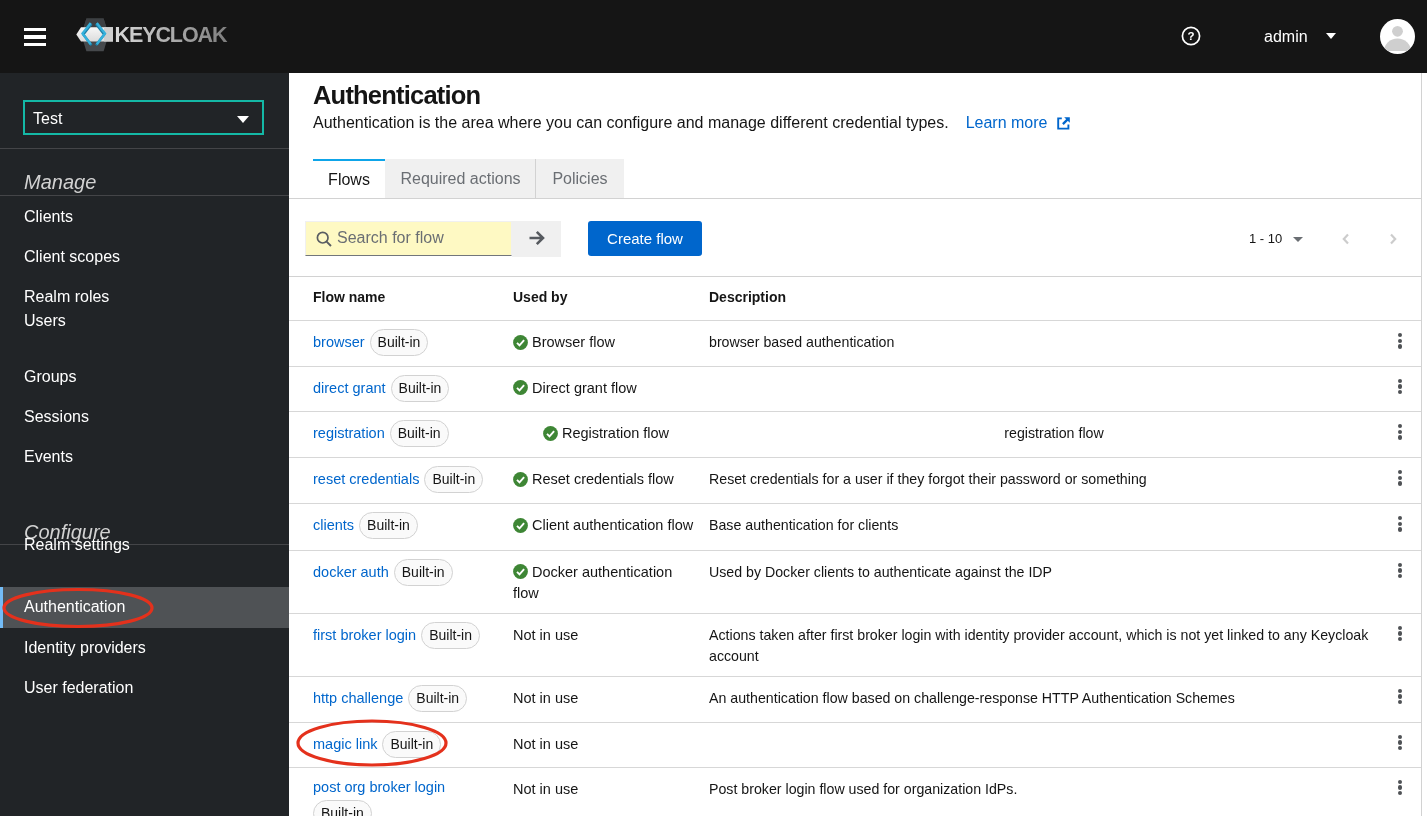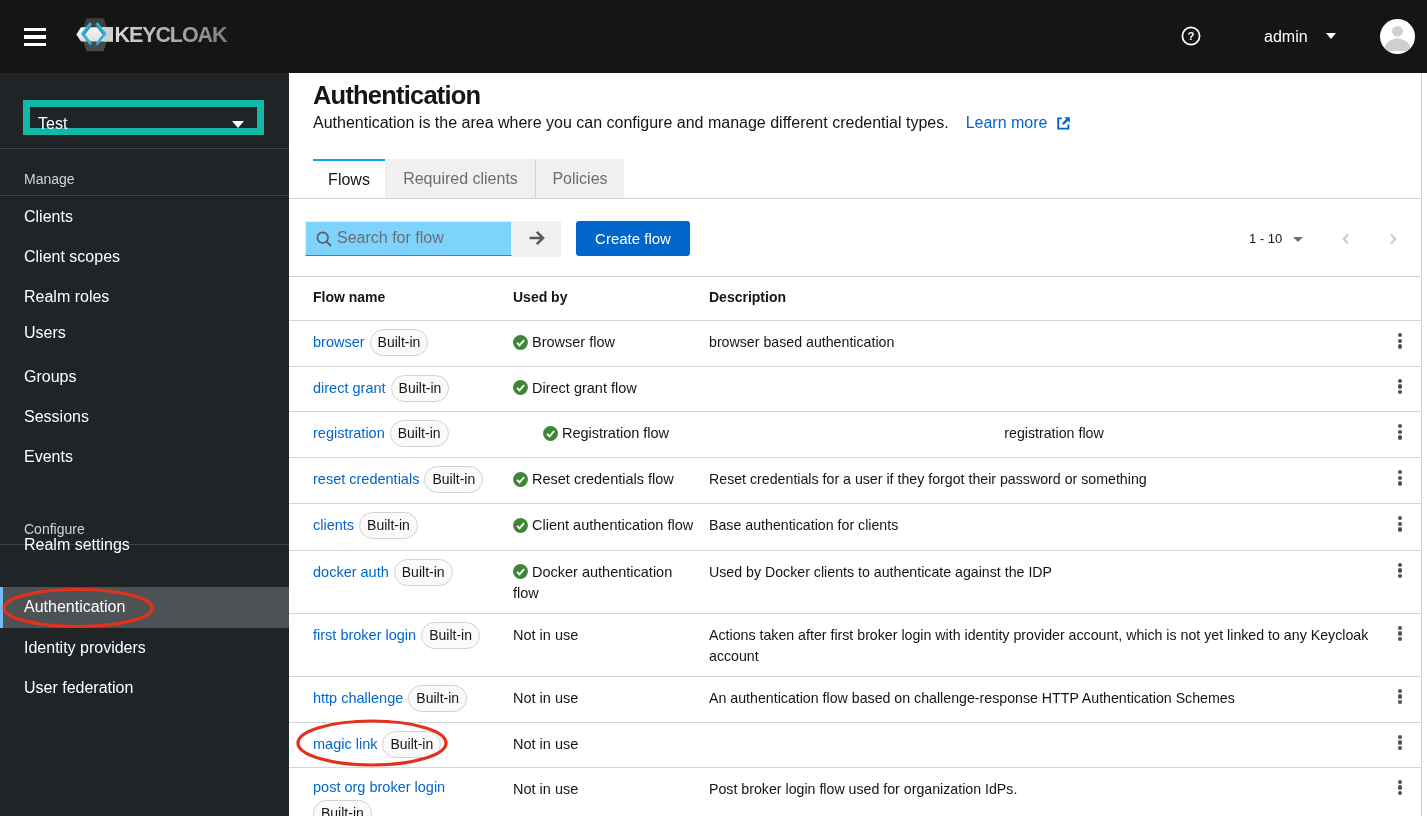--- a/index.html
+++ b/index.html
@@ -15,7 +15,7 @@
 
 
 #sidebar { position:absolute; left:0; top:73px; width:289px; height:743px; background:#212427; }
-#realmsel { position:absolute; left:23px; top:27px; width:241px; height:35px; border:7px solid #14b8a6; color:#fff; font-size:16px; line-height:33px; padding-left:8px; }
+#realmsel { position:absolute; left:23px; top:27px; width:241px; height:35px; border:2px solid #14b8a6; color:#fff; font-size:16px; line-height:33px; padding-left:8px; }
 #realmsel .caret { position:absolute; right:13px; top:14px; width:0; height:0; border-left:6.5px solid transparent; border-right:6.5px solid transparent; border-top:7px solid #fff; }
 .navdiv { position:absolute; left:0; width:289px; height:1px; background:#444548; }
 .navsec { position:absolute; left:24px; color:#d2d2d2; font-size:14px; }

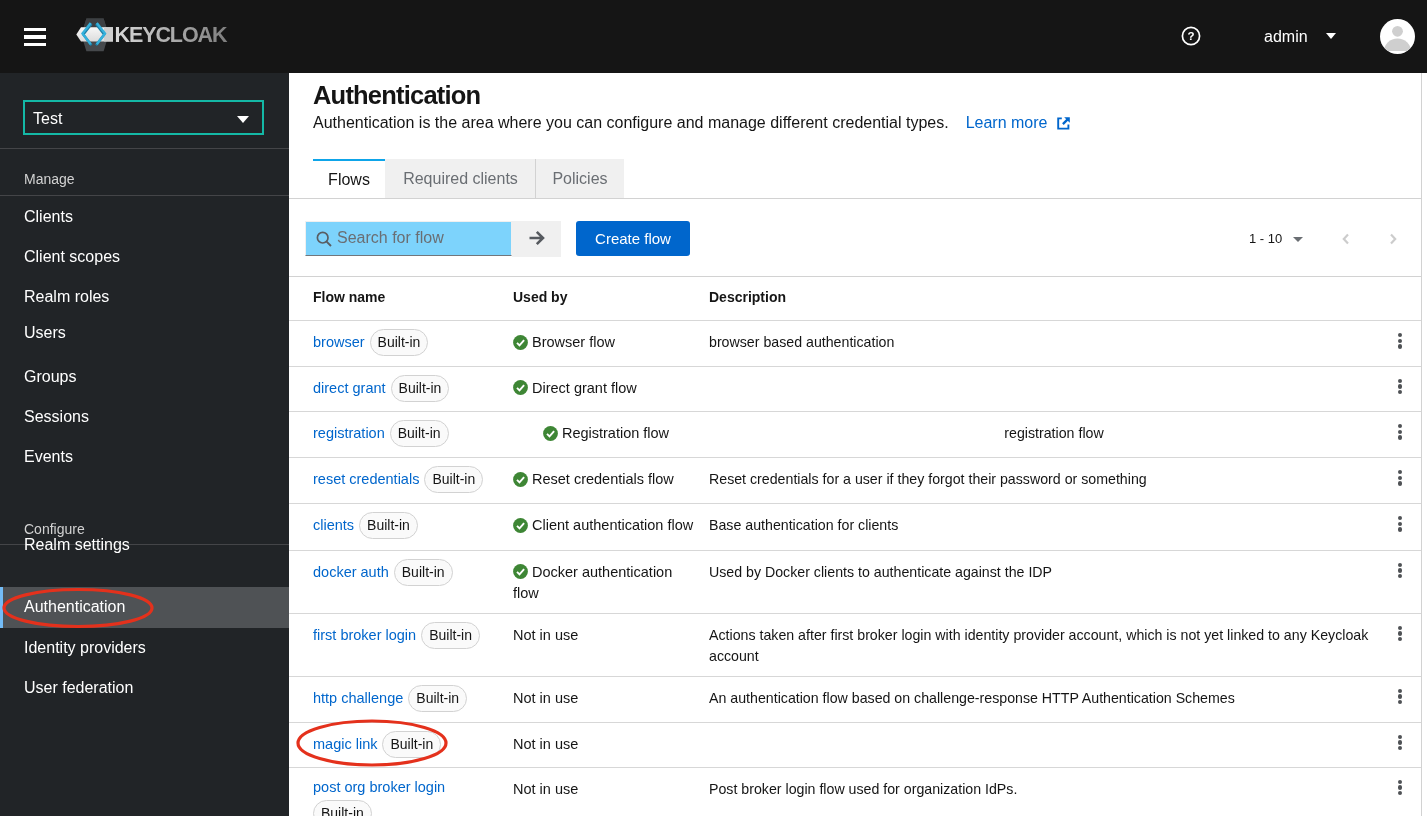--- a/index.html
+++ b/index.html
@@ -18,7 +18,7 @@
 #realmsel { position:absolute; left:23px; top:27px; width:241px; height:35px; border:2px solid #14b8a6; color:#fff; font-size:16px; line-height:33px; padding-left:8px; }
 #realmsel .caret { position:absolute; right:13px; top:14px; width:0; height:0; border-left:6.5px solid transparent; border-right:6.5px solid transparent; border-top:7px solid #fff; }
 .navdiv { position:absolute; left:0; width:289px; height:1px; background:#444548; }
-.navsec { position:absolute; left:24px; color:#d2d2d2; font-size:14px; }
+.navsec { position:absolute; left:24px; color:#d2d2d2; font-size:20px;font-style:italic; }
 .navitem { position:absolute; left:0; width:289px; height:40px; color:#fff; font-size:16px; line-height:40px; padding-left:24px; }
 .navitem.active { background:#4f5255; border-left:3px solid #73bcf7; padding-left:21px; height:41px; }
 

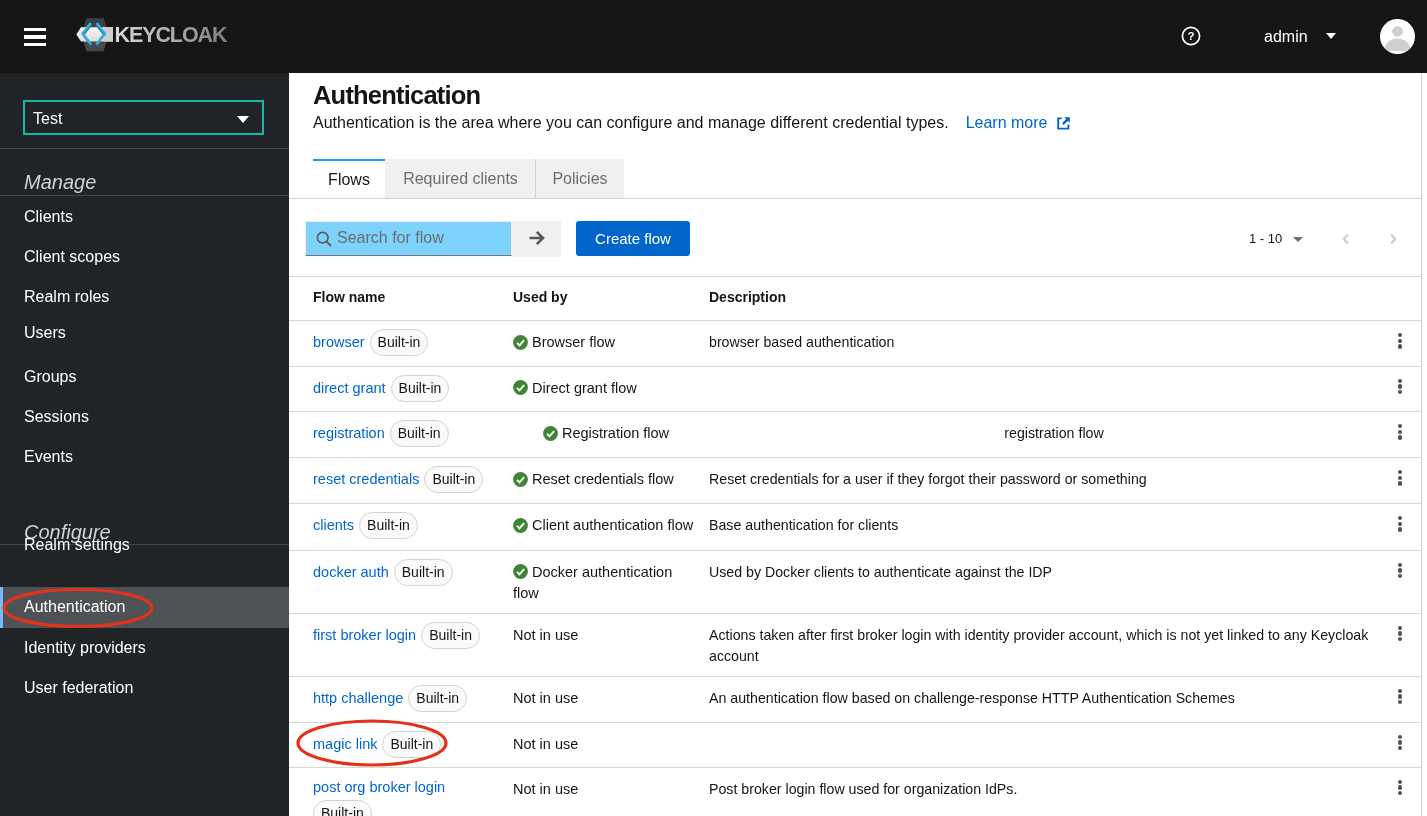--- a/index.html
+++ b/index.html
@@ -142,7 +142,7 @@
   </div>
   <div id="tabs">
     <div class="tab active" style="left:24px; width:72px;">Flows</div>
-    <div class="tab" style="left:96px; width:150px; border-left:1px solid #f0f0f0;">Required clients</div>
+    <div class="tab" style="left:96px; width:150px; border-left:1px solid #f0f0f0;">Required actions</div>
     <div class="tab" style="left:246px; width:89px; border-left:1px solid #d2d2d2;">Policies</div>
   </div>
   <div id="tabline"></div>

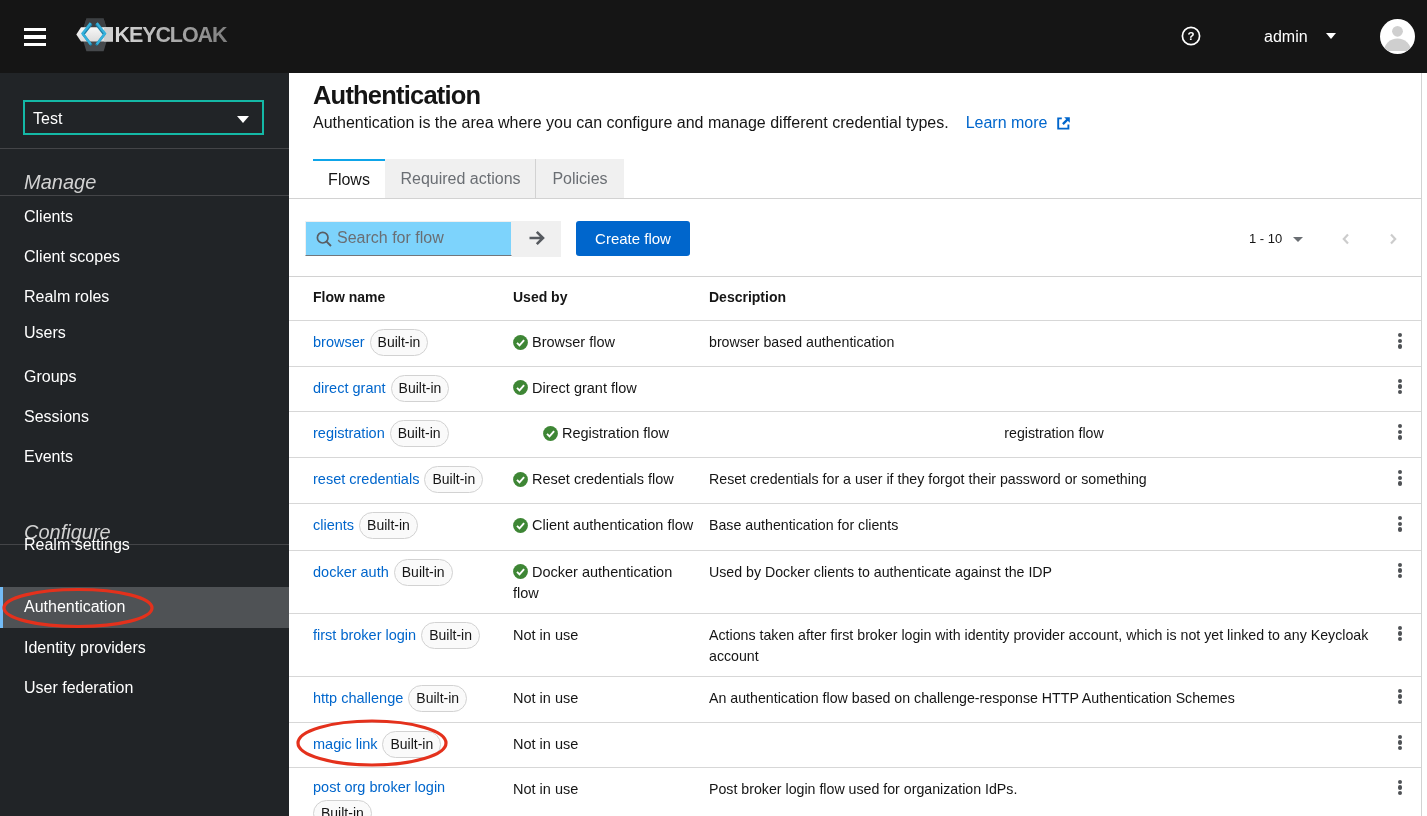--- a/index.html
+++ b/index.html
@@ -35,7 +35,7 @@
 #tabline { position:absolute; left:0; top:125px; width:1132px; height:1px; background:#d2d2d2; }
 
 
-#search { position:absolute; left:16px; top:148px; width:207px; height:35px; border:1px solid #f0f0f0; border-bottom:1px solid #72767b; background:#7dd3fc; }
+#search { position:absolute; left:16px; top:148px; width:207px; height:35px; border:1px solid #f0f0f0; border-bottom:1px solid #72767b; background:#fef9c3; }
 #search span { position:absolute; left:31px; top:7px; font-size:16px; color:#6a6e73; }
 #searchbtn { position:absolute; left:223px; top:148px; width:49px; height:36px; background:#f0f0f0; }
 #createbtn { position:absolute; left:287px; top:148px; width:114px; height:35px; background:#0066cc; border-radius:3px; color:#fff; font-size:15px; text-align:center; line-height:35px; }

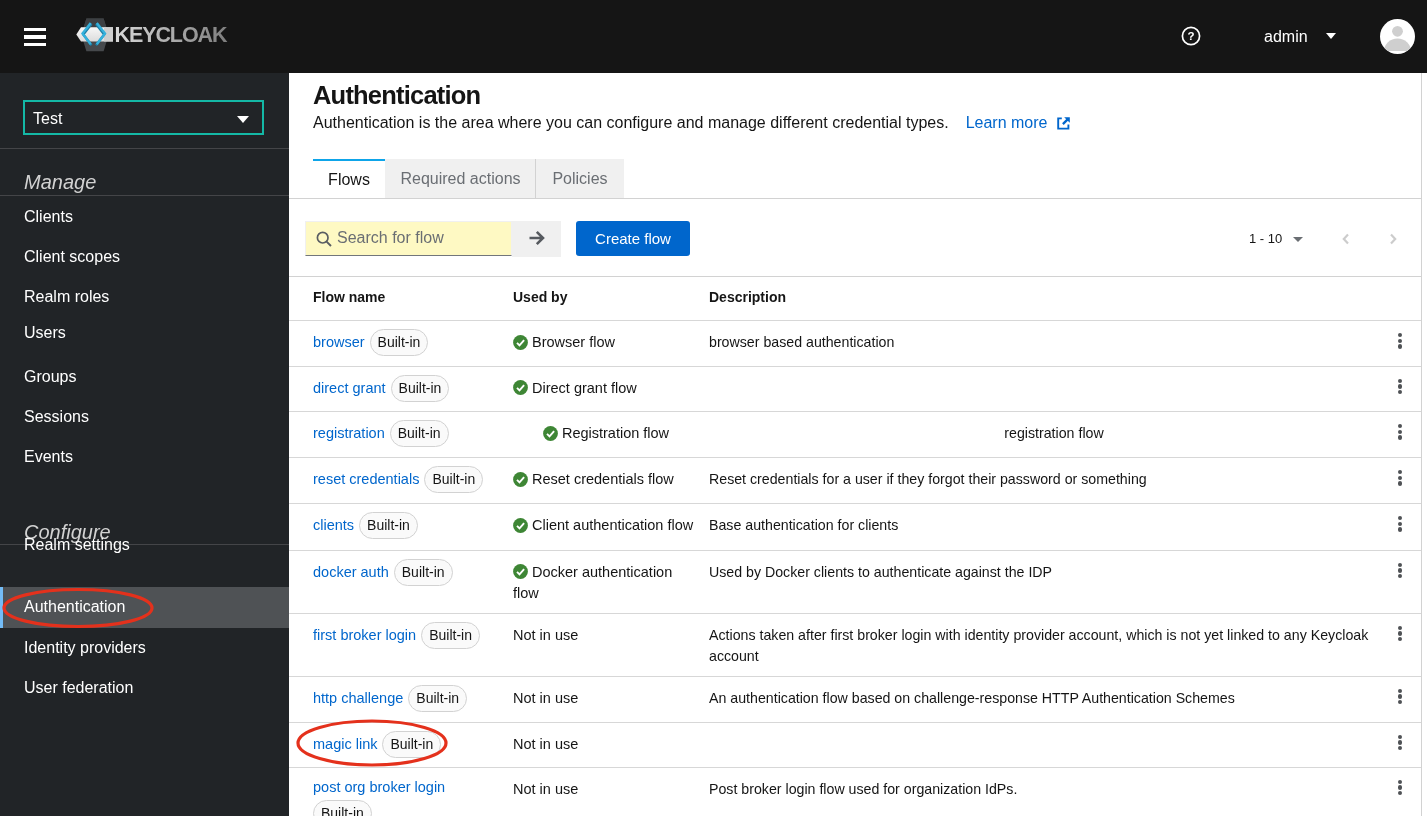--- a/index.html
+++ b/index.html
@@ -38,7 +38,7 @@
 #search { position:absolute; left:16px; top:148px; width:207px; height:35px; border:1px solid #f0f0f0; border-bottom:1px solid #72767b; background:#fef9c3; }
 #search span { position:absolute; left:31px; top:7px; font-size:16px; color:#6a6e73; }
 #searchbtn { position:absolute; left:223px; top:148px; width:49px; height:36px; background:#f0f0f0; }
-#createbtn { position:absolute; left:287px; top:148px; width:114px; height:35px; background:#0066cc; border-radius:3px; color:#fff; font-size:15px; text-align:center; line-height:35px; }
+#createbtn { position:absolute; left:299px; top:148px; width:114px; height:35px; background:#0066cc; border-radius:3px; color:#fff; font-size:15px; text-align:center; line-height:35px; }
 #pagin { position:absolute; left:960px; top:158px; font-size:13px; color:#151515; }
 #pagcaret { position:absolute; left:1004px; top:164px; width:0; height:0; border-left:5px solid transparent; border-right:5px solid transparent; border-top:5.5px solid #6a6e73; }
 

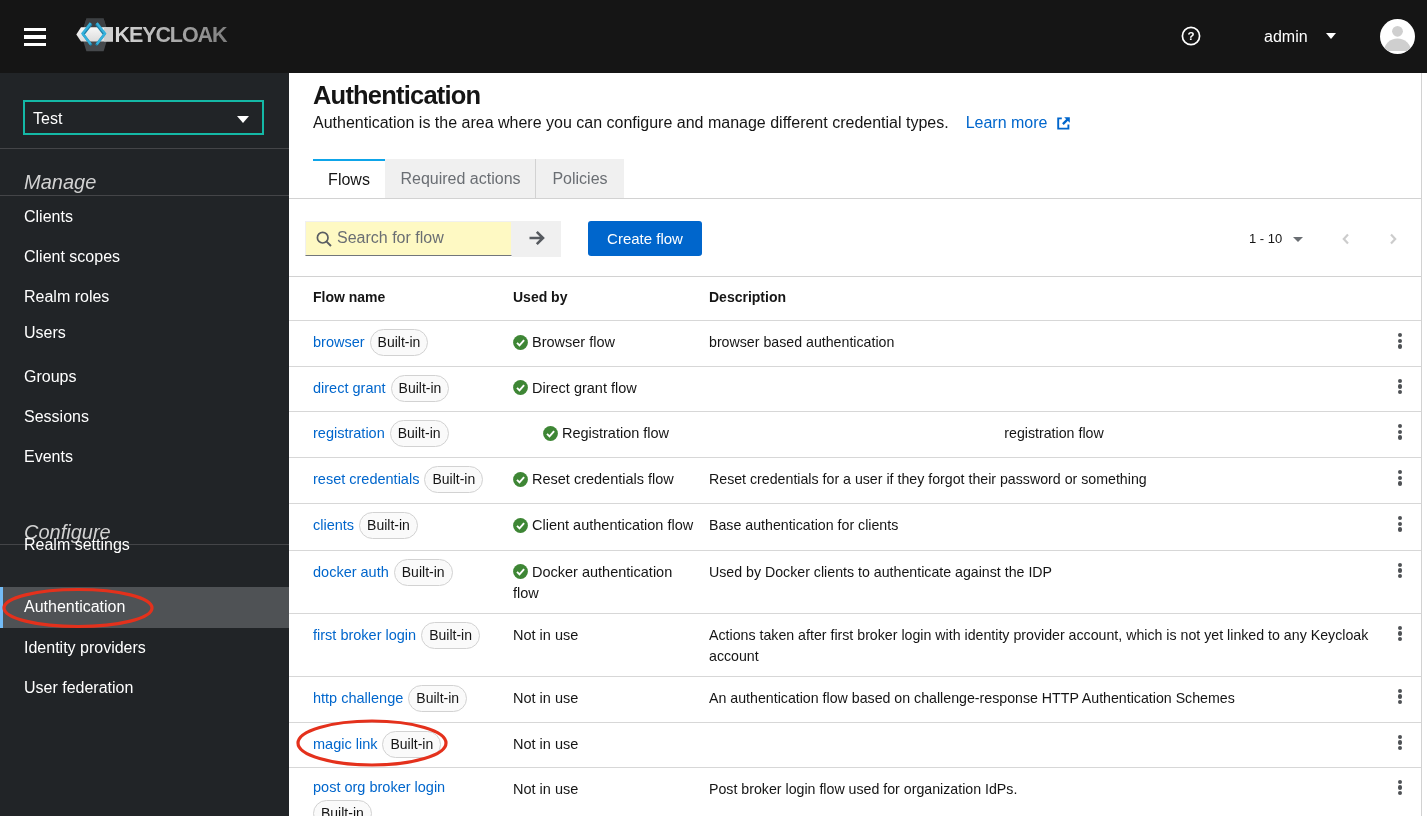--- a/index.html
+++ b/index.html
@@ -116,7 +116,7 @@
   <div class="navitem" style="top:124px;">Clients</div>
   <div class="navitem" style="top:164px;">Client scopes</div>
   <div class="navitem" style="top:204px;">Realm roles</div>
-  <div class="navitem" style="top:240px;padding-left:24px;">Users</div>
+  <div class="navitem" style="top:228px;padding-left:24px;">Users</div>
   <div class="navitem" style="top:284px;">Groups</div>
   <div class="navitem" style="top:364px;">Events</div>
   <div class="navitem" style="top:324px;">Sessions</div>

